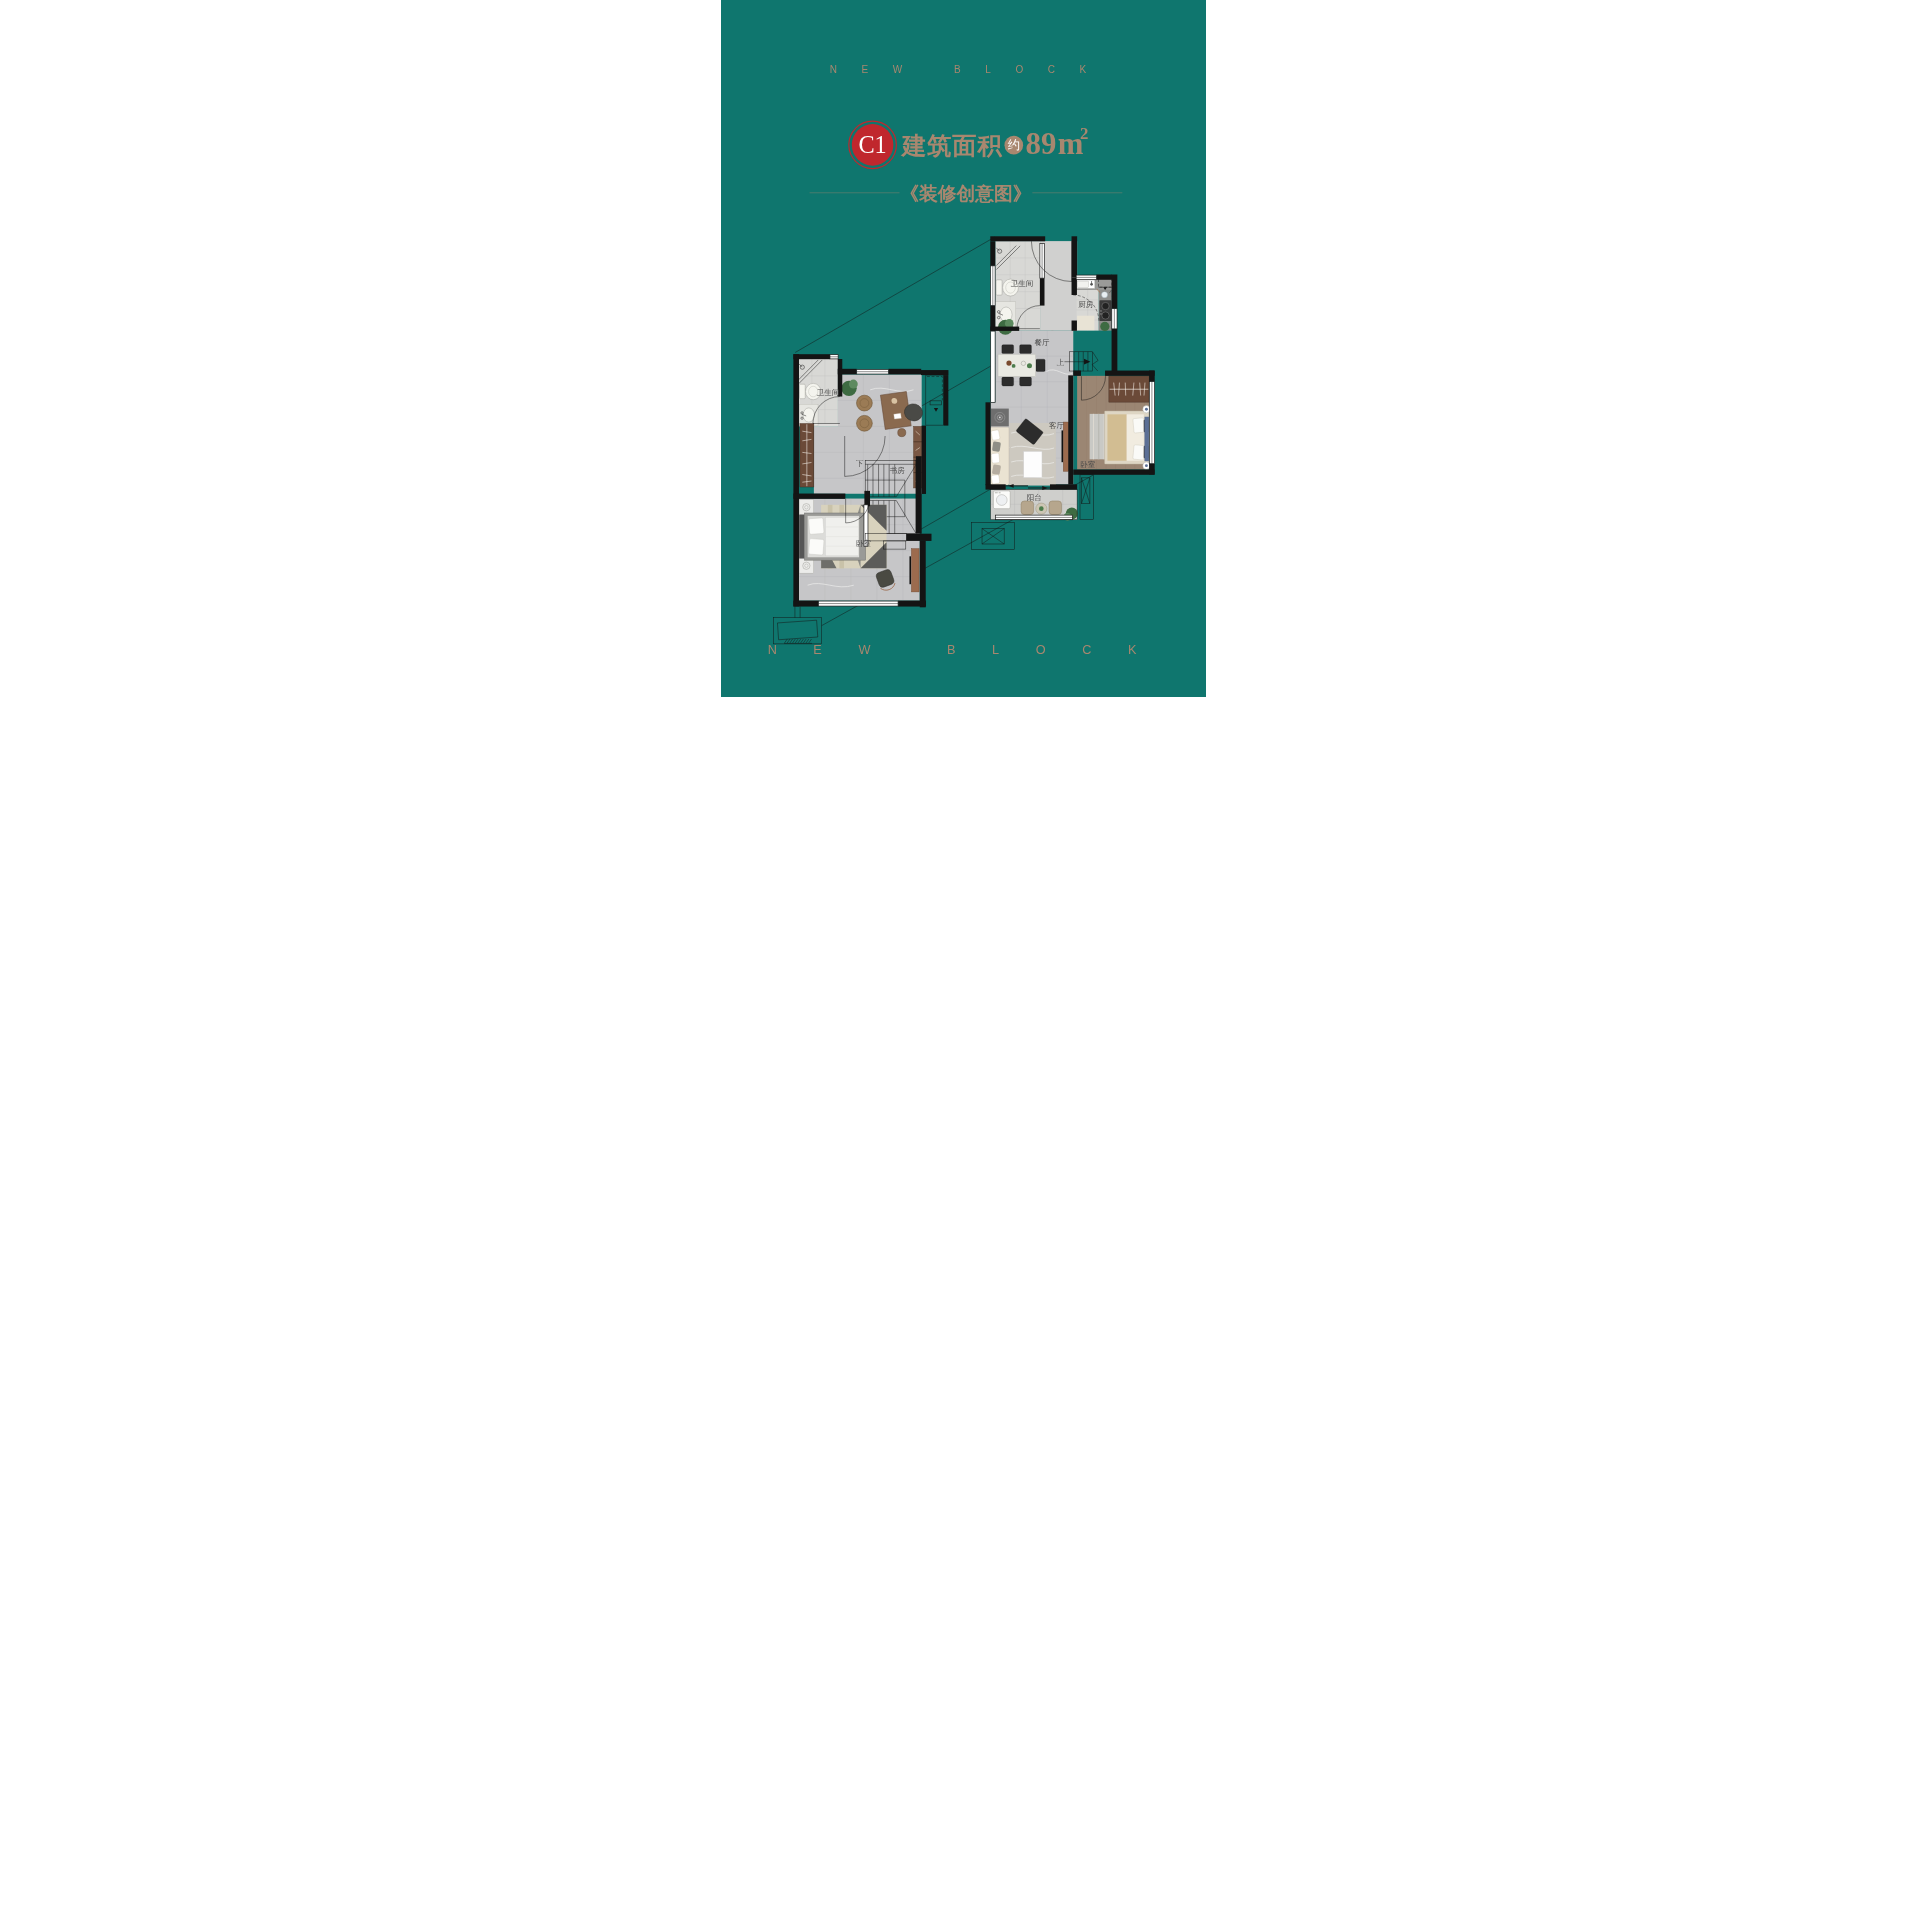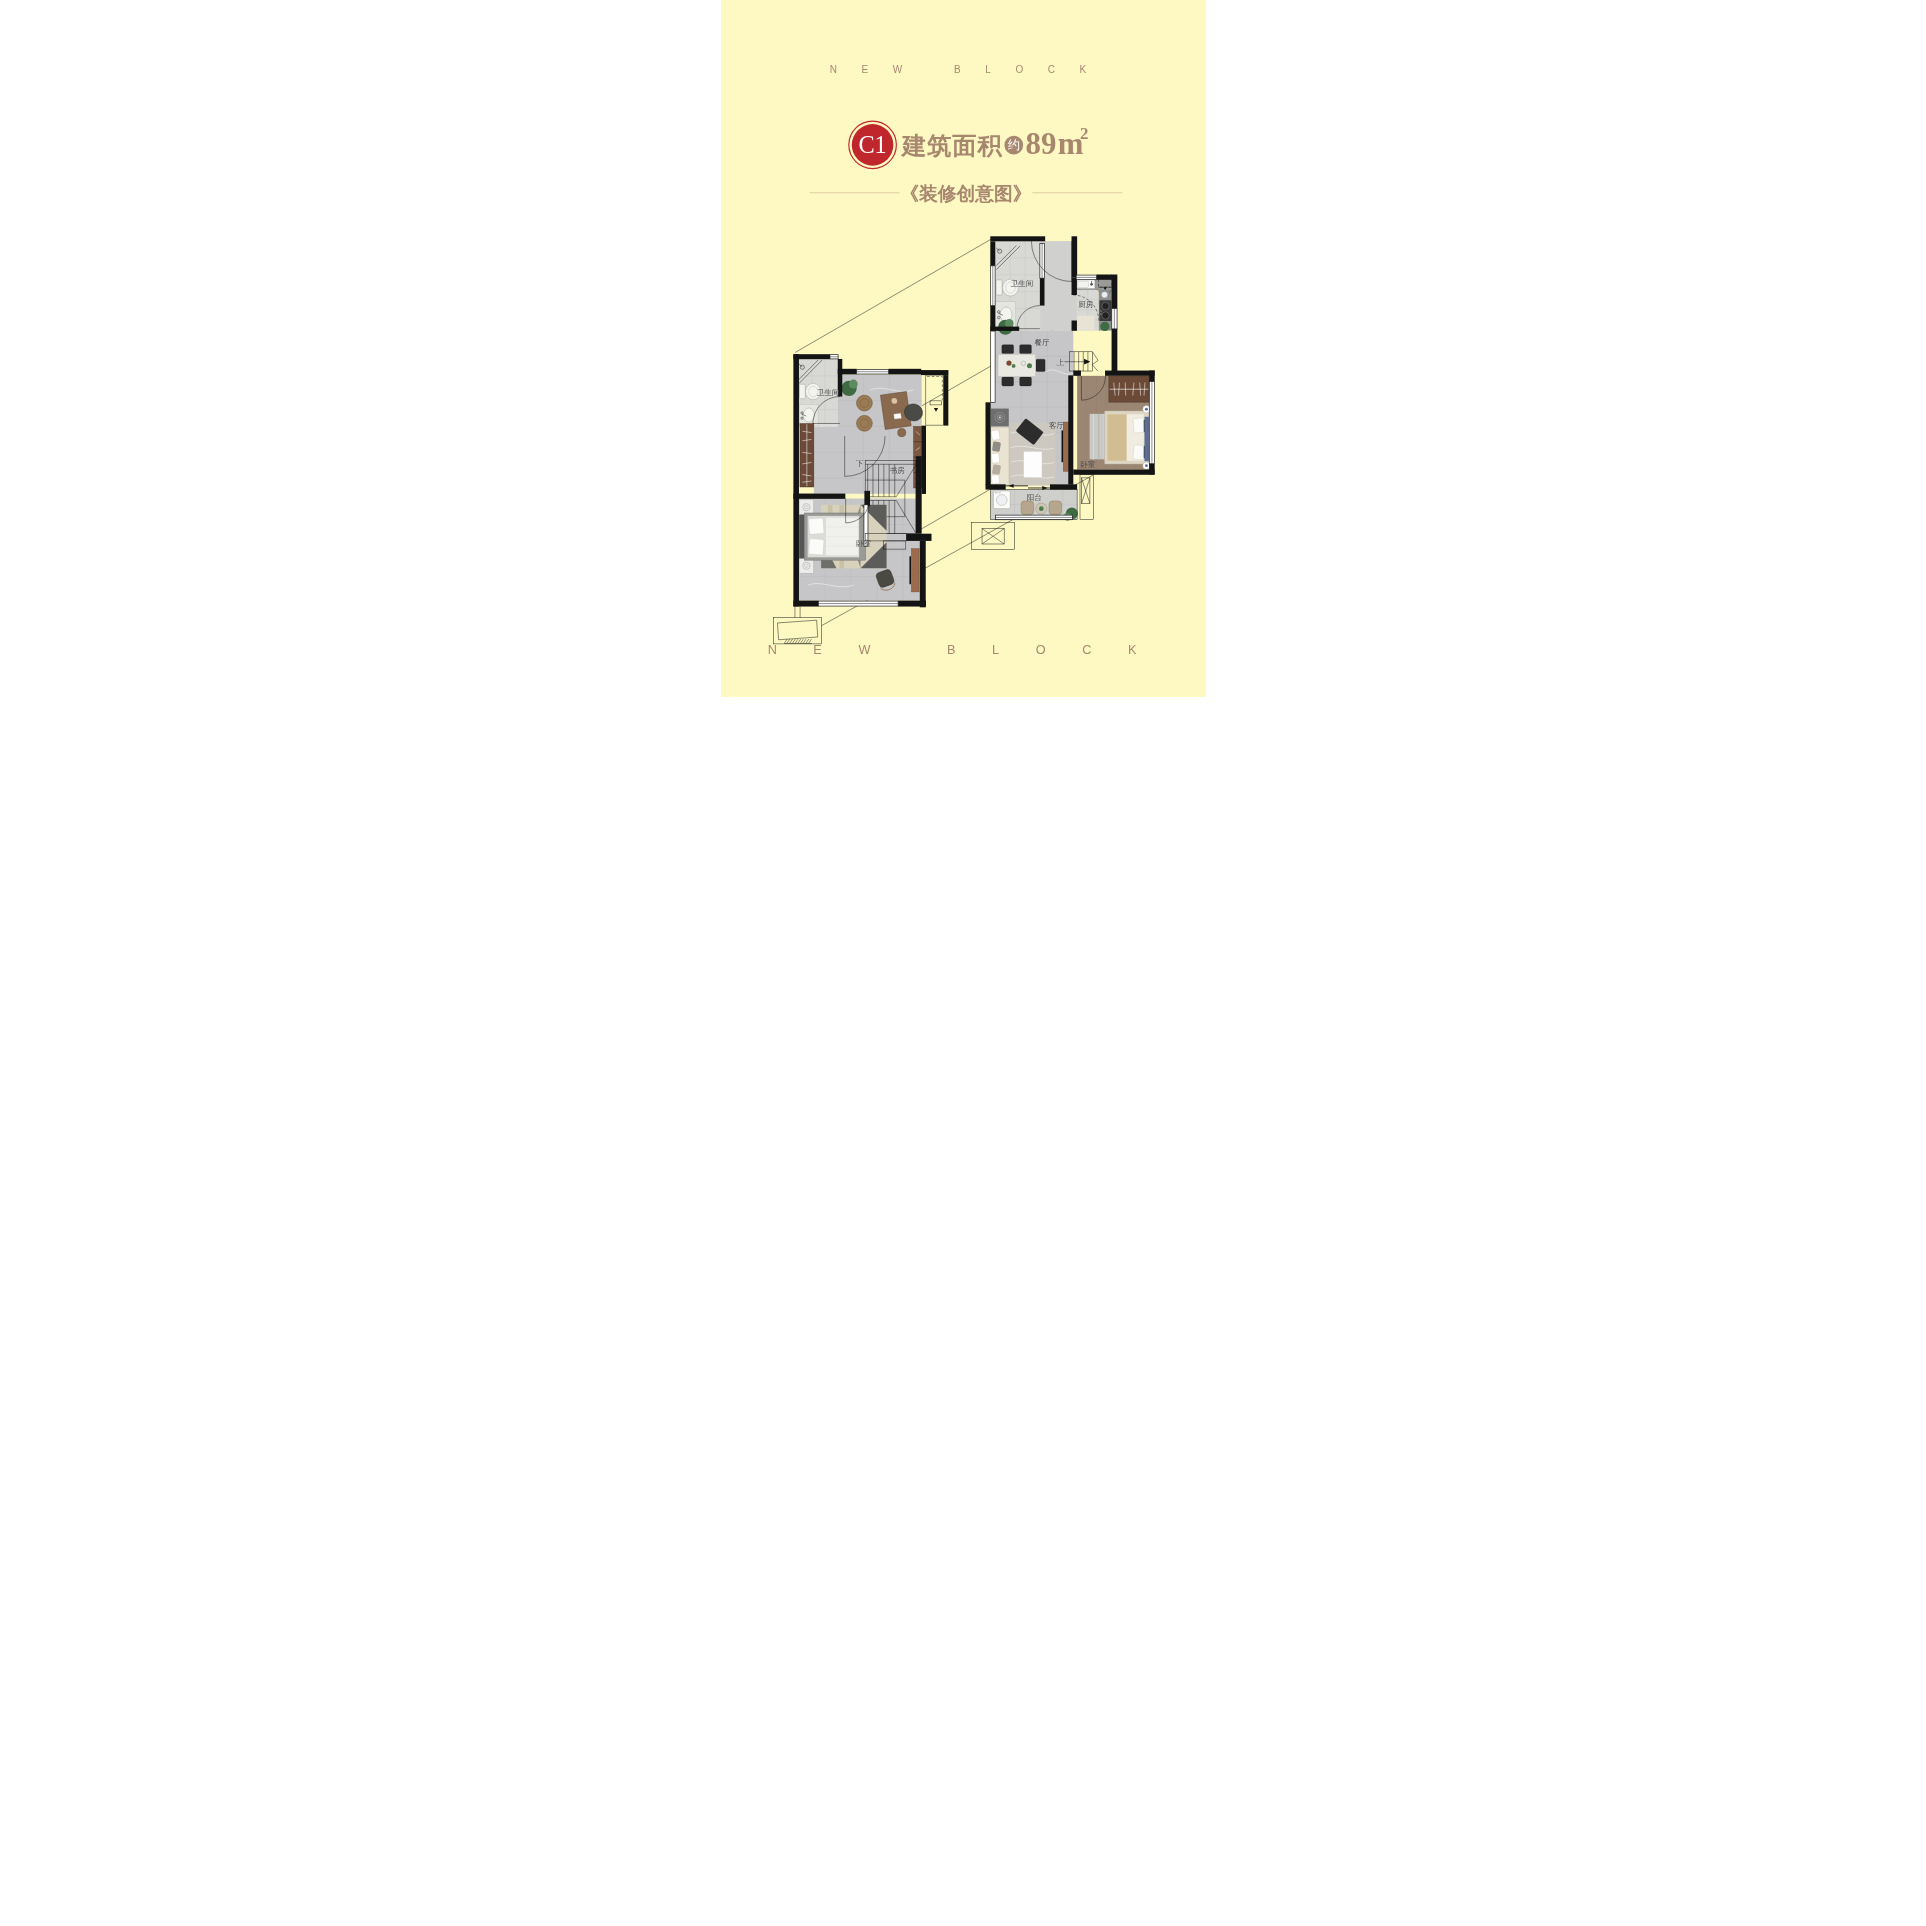--- a/index.html
+++ b/index.html
@@ -3,7 +3,7 @@
 <meta charset="utf-8">
 <style>
   html,body{margin:0;padding:0;background:#ffffff;}
-  .page{width:100%;max-width:485px;margin:0 auto;background:#fef9c3;}
+  .page{width:100%;max-width:485px;margin:0 auto;background:#0f766e;}
   svg{display:block;width:100%;height:auto;}
   
   .wall{fill:#141414;}

